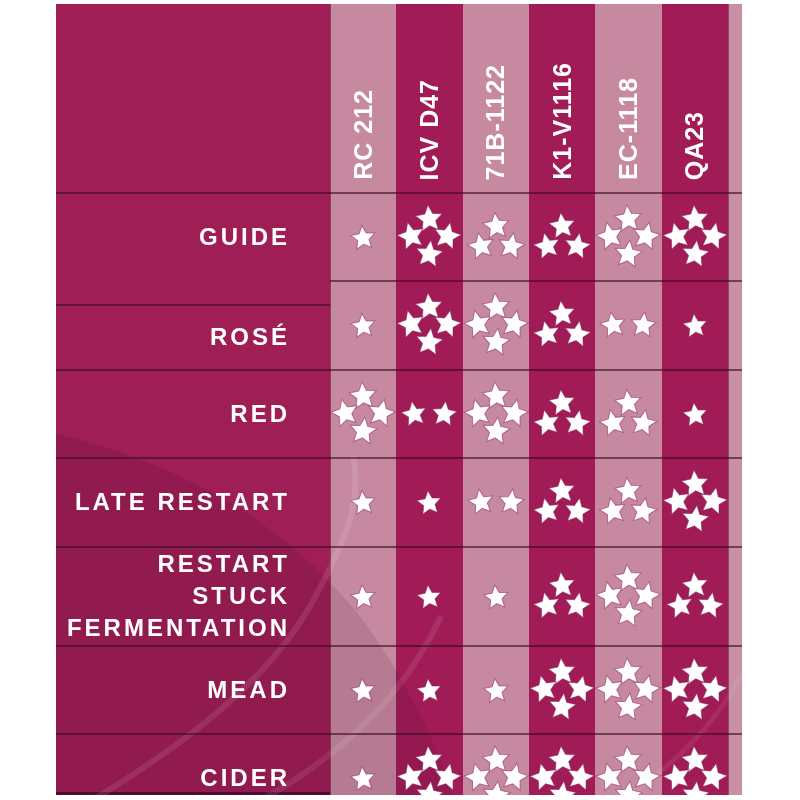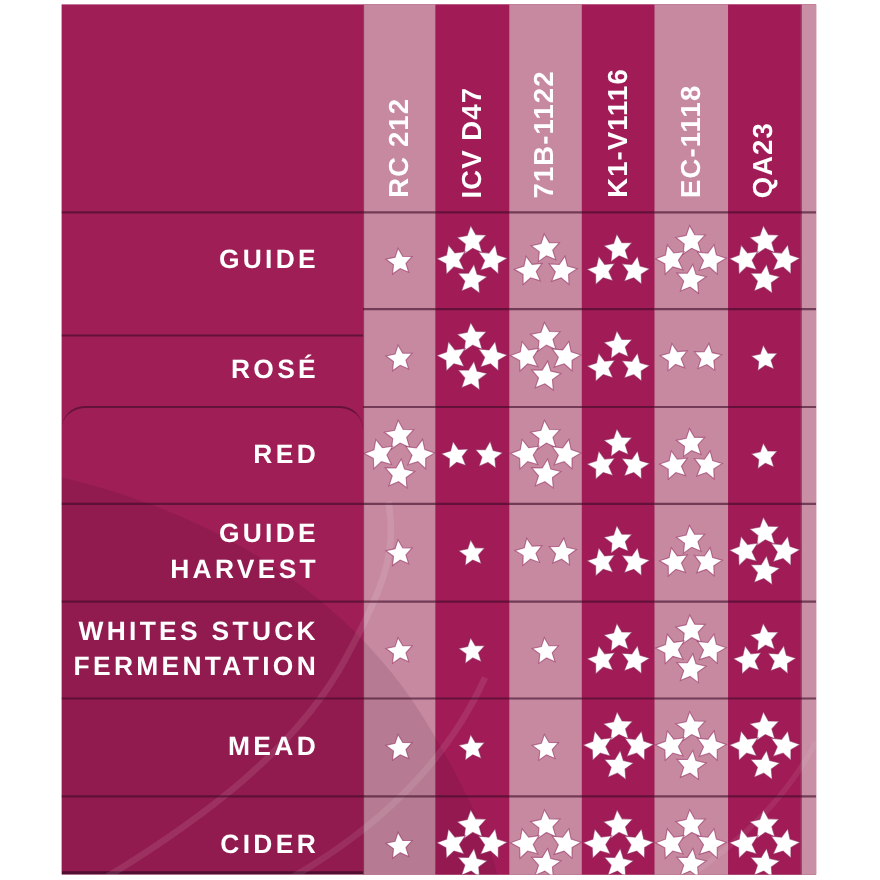--- a/index.html
+++ b/index.html
@@ -156,7 +156,7 @@
           </svg>
         </div>
         <div class="cell" style="grid-area: 3 / 8;"></div>
-        <div class="cell rowlabel" style="grid-area: 4 / 1; border-radius: 21px;">RED</div>
+        <div class="cell rowlabel" style="grid-area: 4 / 1;">RED</div>
         <div class="cell rating" aria-label="RED × RC 212: 4 stars" style="grid-area: 4 / 2;">
           <svg viewBox="-33 -43 66 86">
             <polygon points="-1.22,-31.95 3.43,-23.70 12.89,-23.47 6.48,-16.50 9.18,-7.43 0.58,-11.38 -7.21,-6.00 -6.12,-15.40 -13.64,-21.15 -4.36,-23.02" fill="#ffffff" stroke="#8d2157" stroke-width="1" stroke-opacity="0.55"></polygon>

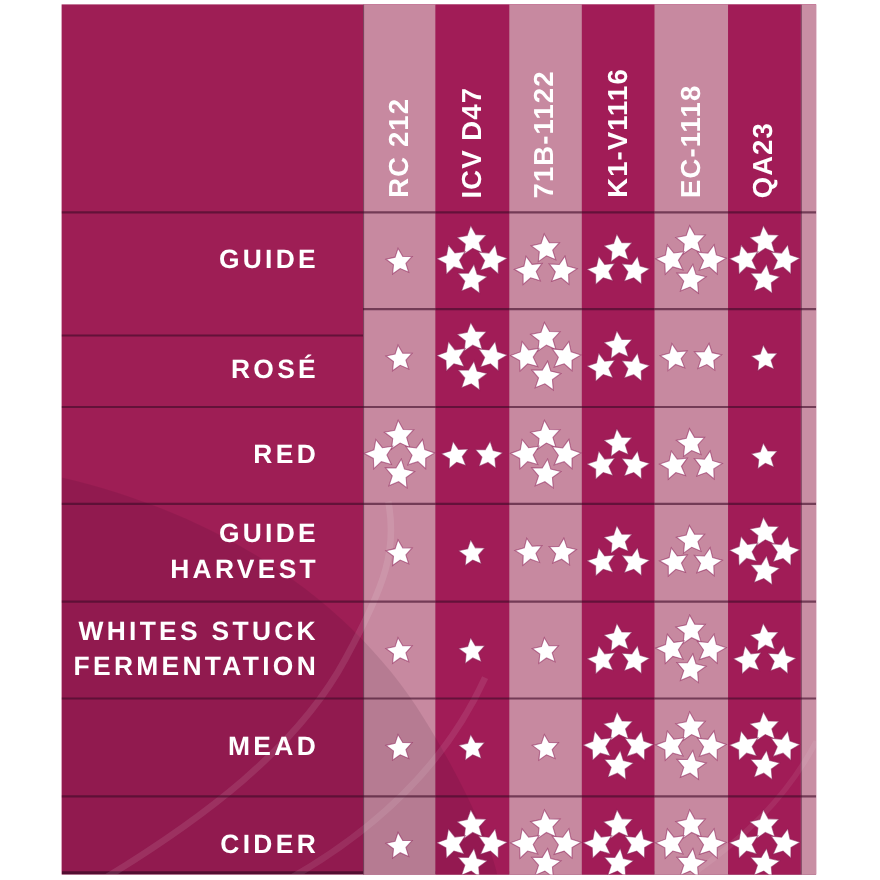--- a/index.html
+++ b/index.html
@@ -199,7 +199,7 @@
           </svg>
         </div>
         <div class="cell" style="grid-area: 4 / 8;"></div>
-        <div class="cell rowlabel" style="grid-area: 5 / 1;">GUIDE HARVEST</div>
+        <div class="cell rowlabel" style="grid-area: 5 / 1;">LATE RESTART</div>
         <div class="cell rating" aria-label="LATE HARVEST × RC 212: 1 stars" style="grid-area: 5 / 2;">
           <svg viewBox="-33 -43 66 86">
             <polygon points="-1.31,-11.43 2.97,-4.14 11.42,-4.08 5.81,2.23 8.36,10.29 0.62,6.90 -6.25,11.83 -5.42,3.41 -12.23,-1.60 -3.97,-3.41" fill="#ffffff" stroke="#8d2157" stroke-width="1" stroke-opacity="0.55"></polygon>

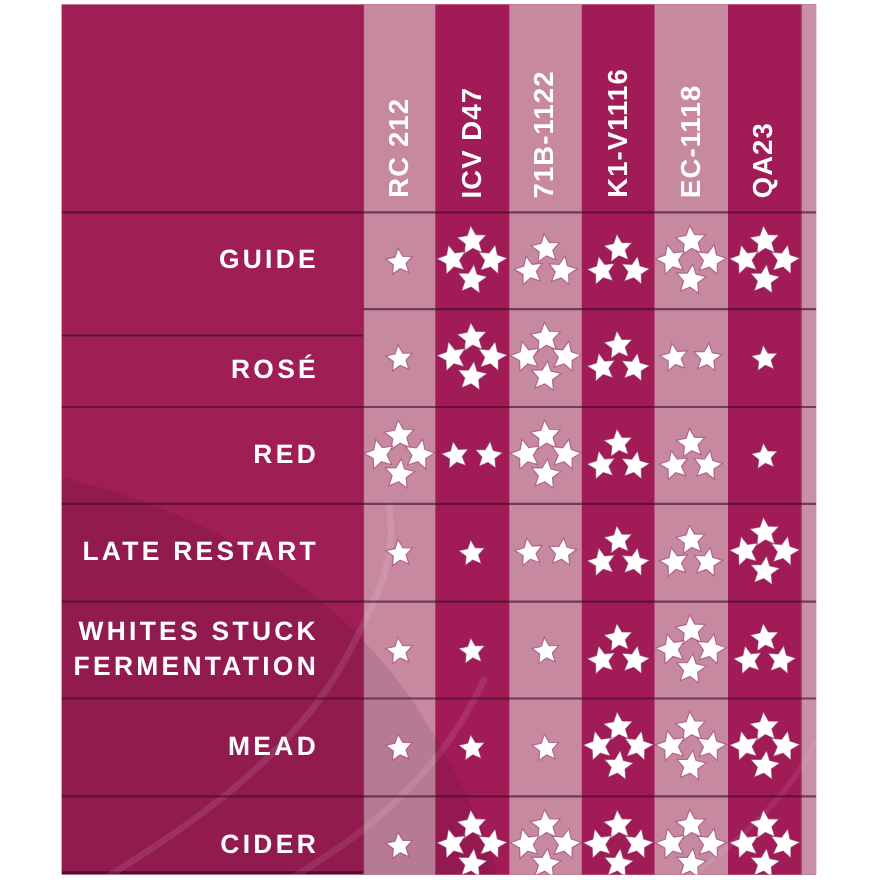--- a/index.html
+++ b/index.html
@@ -239,7 +239,7 @@
           </svg>
         </div>
         <div class="cell" style="grid-area: 5 / 8;"></div>
-        <div class="cell rowlabel" style="grid-area: 6 / 1;">WHITES STUCK FERMENTATION</div>
+        <div class="cell rowlabel" style="grid-area: 6 / 1;">RESTART STUCK FERMENTATION</div>
         <div class="cell rating" aria-label="RESTART STUCK FERMENTATION × RC 212: 1 stars" style="grid-area: 6 / 2;">
           <svg viewBox="-33 -43 66 86">
             <polygon points="-1.31,-11.43 2.97,-4.14 11.42,-4.08 5.81,2.23 8.36,10.29 0.62,6.90 -6.25,11.83 -5.42,3.41 -12.23,-1.60 -3.97,-3.41" fill="#ffffff" stroke="#8d2157" stroke-width="1" stroke-opacity="0.55"></polygon>

